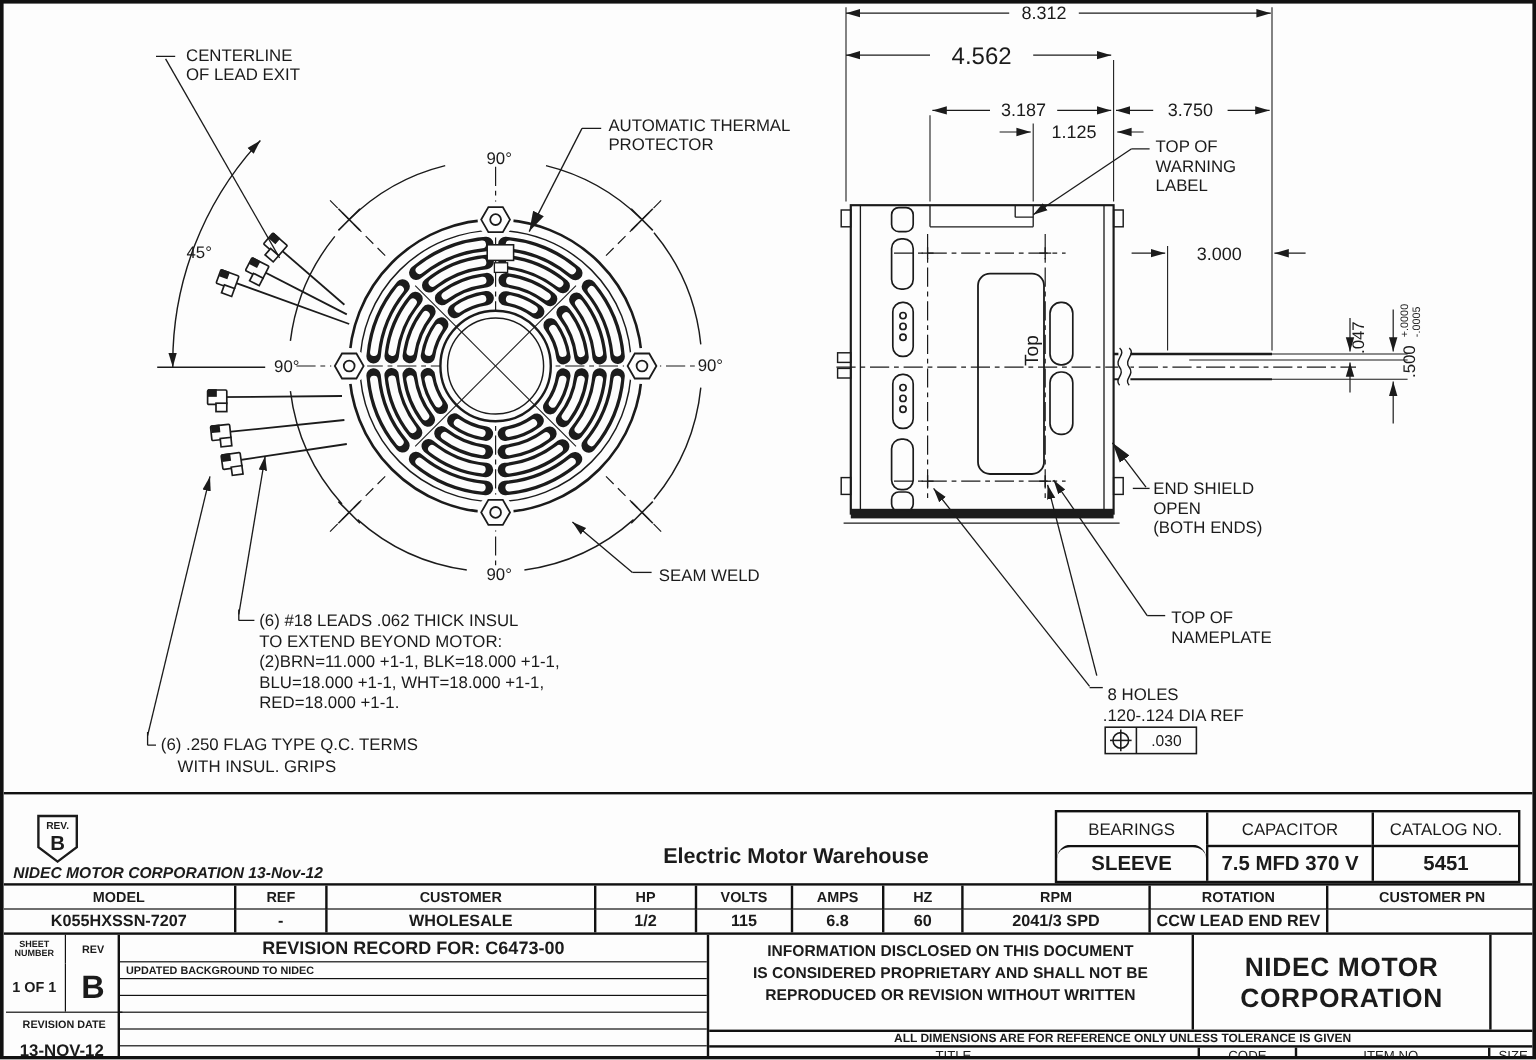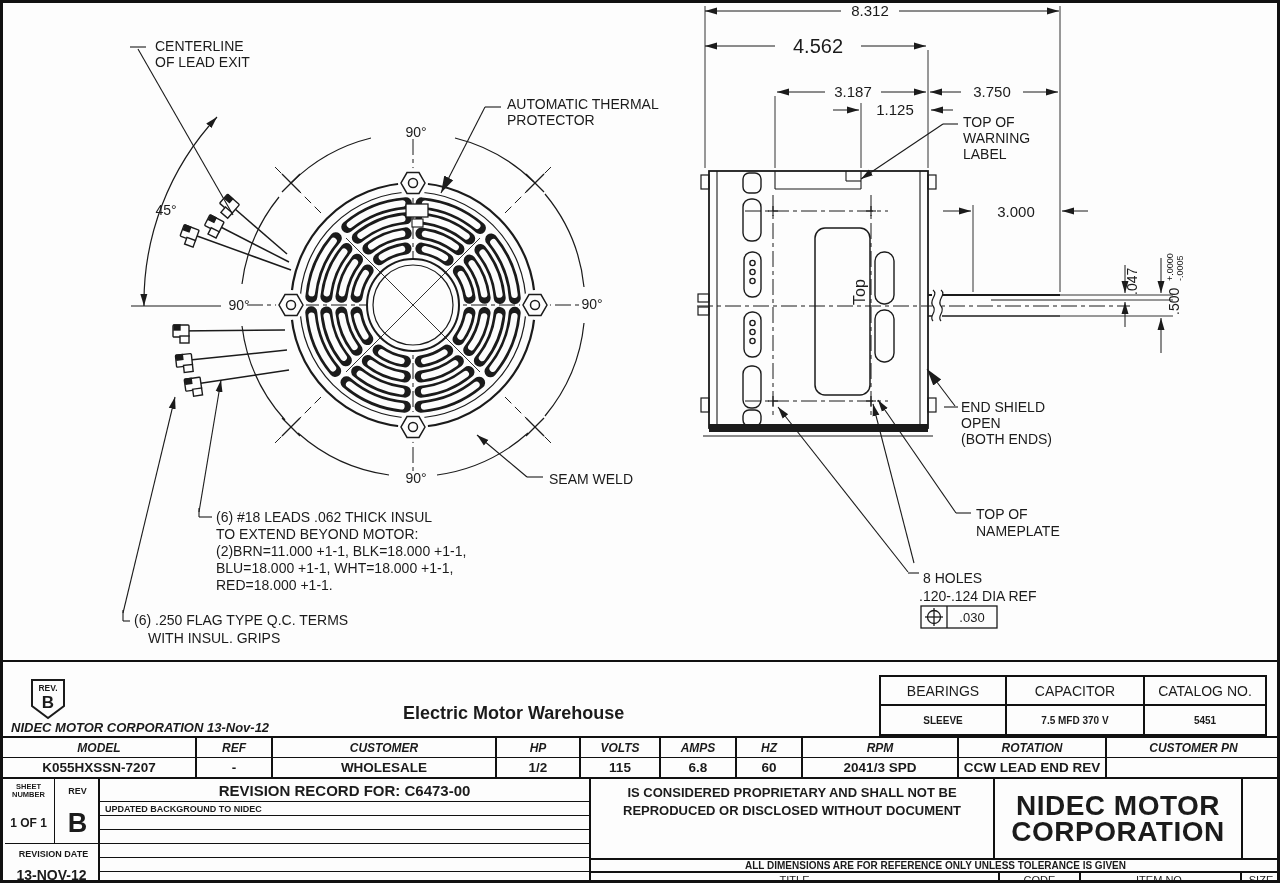--- a/index.html
+++ b/index.html
@@ -17,7 +17,7 @@
     grid-template-rows:27px 1fr;grid-template-columns:124px 138px 1fr;}
   .spec-table .c{border-left:2px solid #111;border-top:2px solid #111;display:flex;align-items:center;justify-content:center;}
   .spec-table .c:nth-child(1),.spec-table .c:nth-child(2),.spec-table .c:nth-child(3){border-top:none;}
-  .spec-table .c:nth-child(3n+1){border-left:none;}
+  .spec-table .c:nth-child(3n+1){border-left:none;border-radius:11px;}
   .spec-h{font-size:14px;}
   .spec-v{font-size:10px;font-weight:bold;}
   .model-table{left:0;top:733px;width:1277px;height:43px;border-top:2px solid #111;border-bottom:2px solid #111;

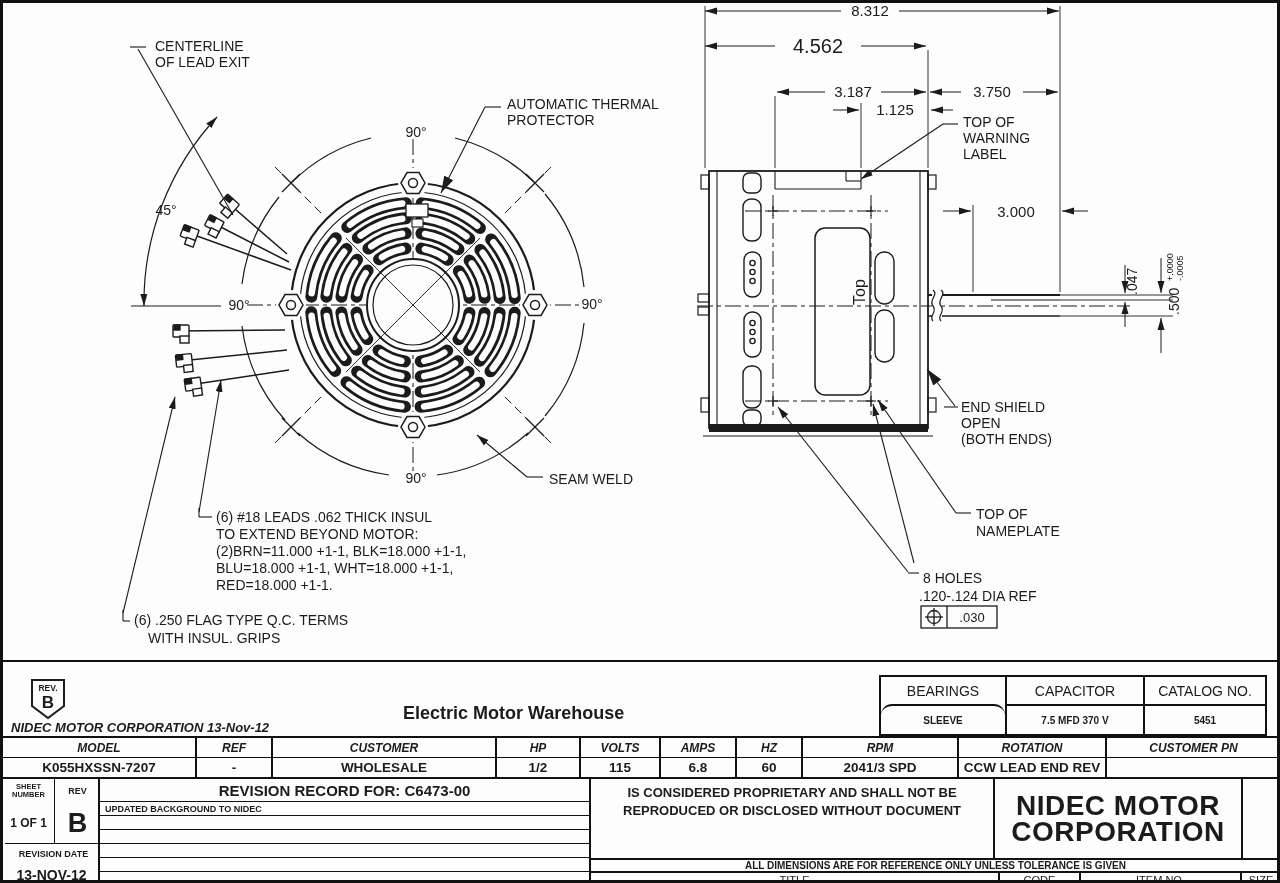--- a/index.html
+++ b/index.html
@@ -369,7 +369,7 @@
     </svg>
 
     <div class="abs" style="left:8px;top:717px;font-size:13px;font-weight:bold;font-style:italic;">NIDEC MOTOR CORPORATION 13-Nov-12</div>
-    <div class="abs" style="left:400px;top:700px;width:360px;text-align:left;font-size:18px;font-weight:600;">Electric Motor Warehouse</div>
+    <div class="abs" style="left:411px;top:700px;width:360px;text-align:right;font-size:18px;font-weight:600;">Electric Motor Warehouse</div>
 
     <div class="abs spec-table">
       <div class="c spec-h">BEARINGS</div>

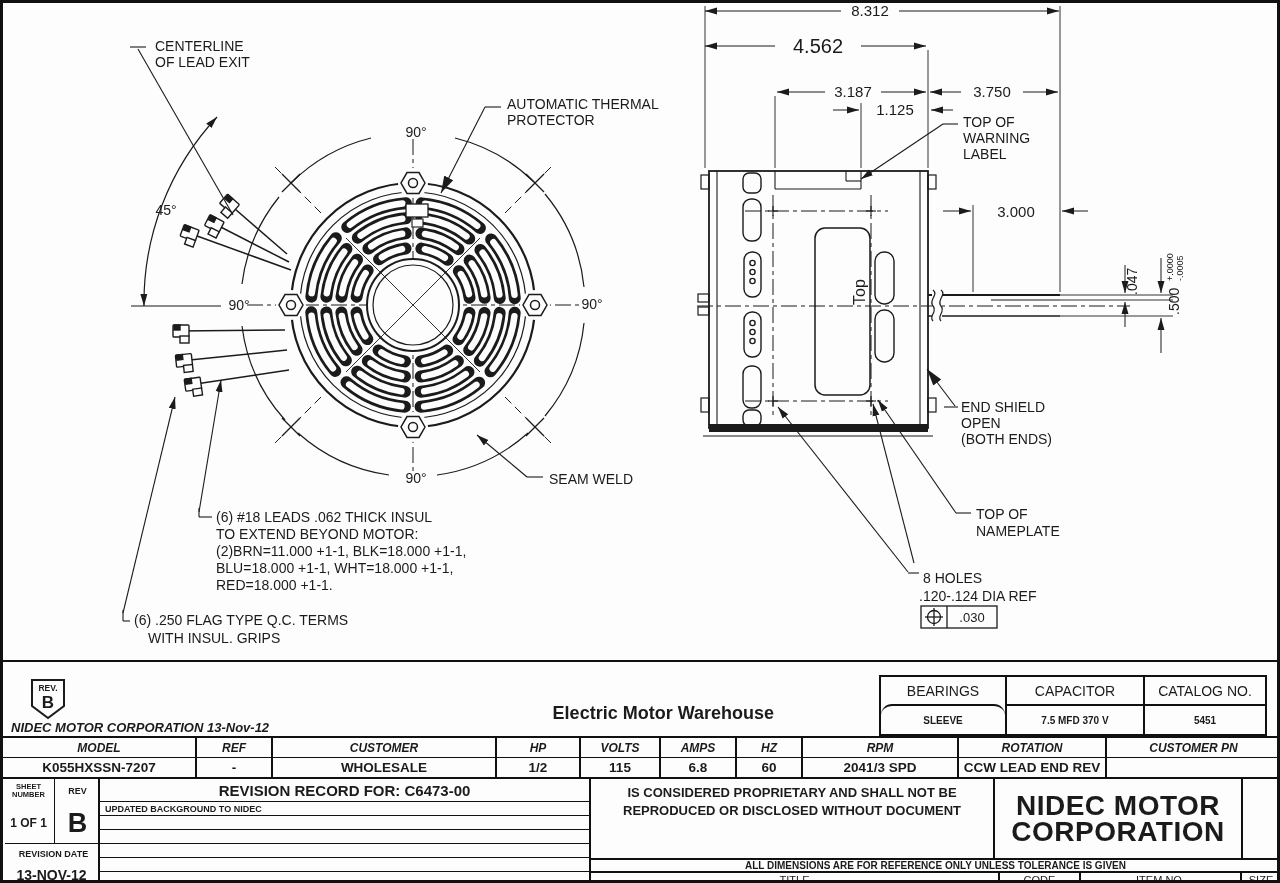--- a/index.html
+++ b/index.html
@@ -19,7 +19,7 @@
   .spec-table .c:nth-child(1),.spec-table .c:nth-child(2),.spec-table .c:nth-child(3){border-top:none;}
   .spec-table .c:nth-child(3n+1){border-left:none;border-radius:11px;}
   .spec-h{font-size:14px;}
-  .spec-v{font-size:10px;font-weight:bold;}
+  .spec-v{font-size:17px;font-weight:bold;}
   .model-table{left:0;top:733px;width:1277px;height:43px;border-top:2px solid #111;border-bottom:2px solid #111;
     display:grid;grid-template-rows:20px 1fr;
     grid-template-columns:194px 76px 224px 84px 80px 76px 66px 156px 148px 1fr;}

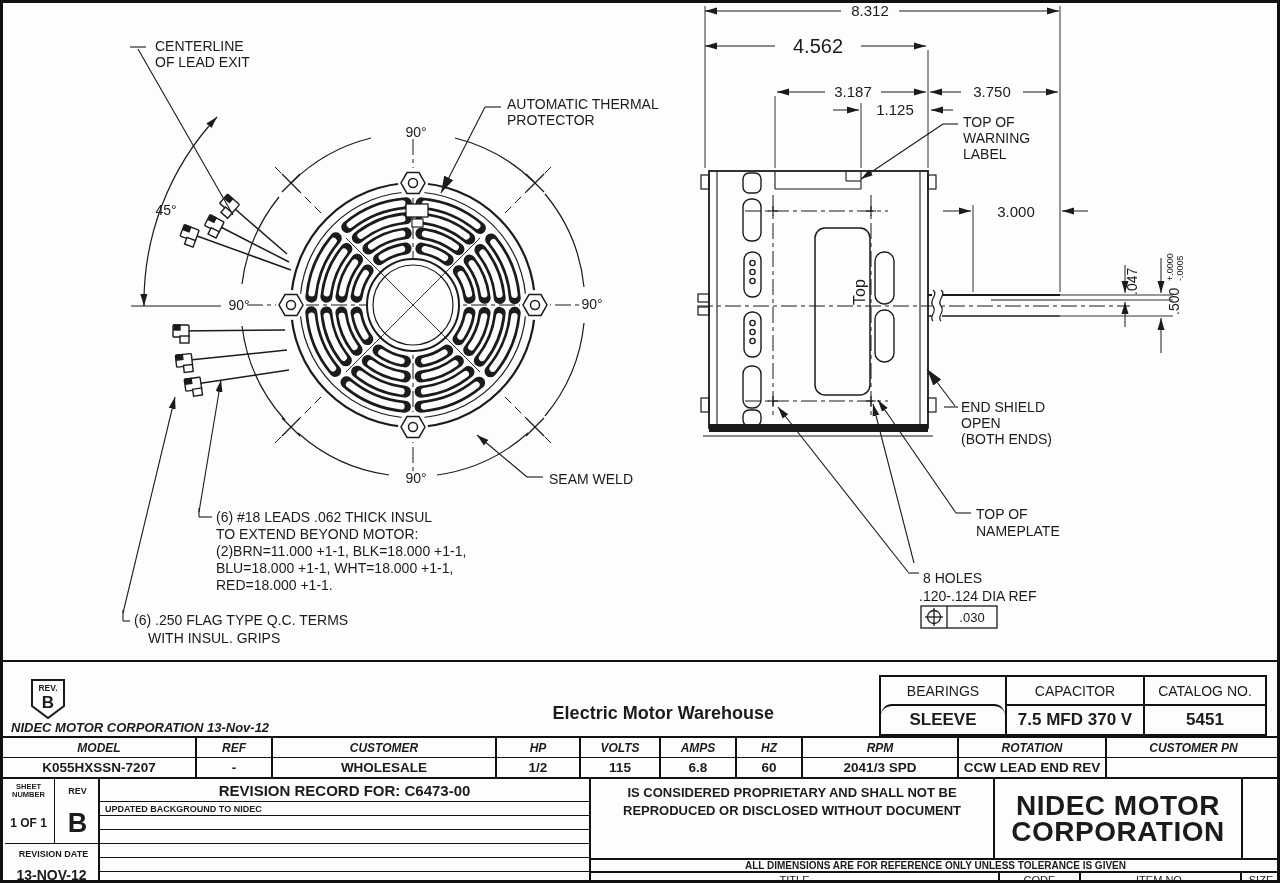--- a/index.html
+++ b/index.html
@@ -26,7 +26,7 @@
   .model-table .c{border-right:2px solid #111;border-bottom:1.5px solid #111;display:flex;align-items:center;justify-content:center;overflow:hidden;}
   .model-table .c.v{border-bottom:none;}
   .model-table .c:nth-child(10n){border-right:none;}
-  .mh{font-size:12px;font-weight:bold;font-style:italic;}
+  .mh{font-size:12px;font-weight:bold;}
   .mv{font-size:13.5px;font-weight:bold;text-align:right;}
   .bottom-block{left:0;top:776px;width:1277px;height:107px;}
   .bb-left{left:0;top:0;width:97px;height:107px;border-right:2px solid #111;}

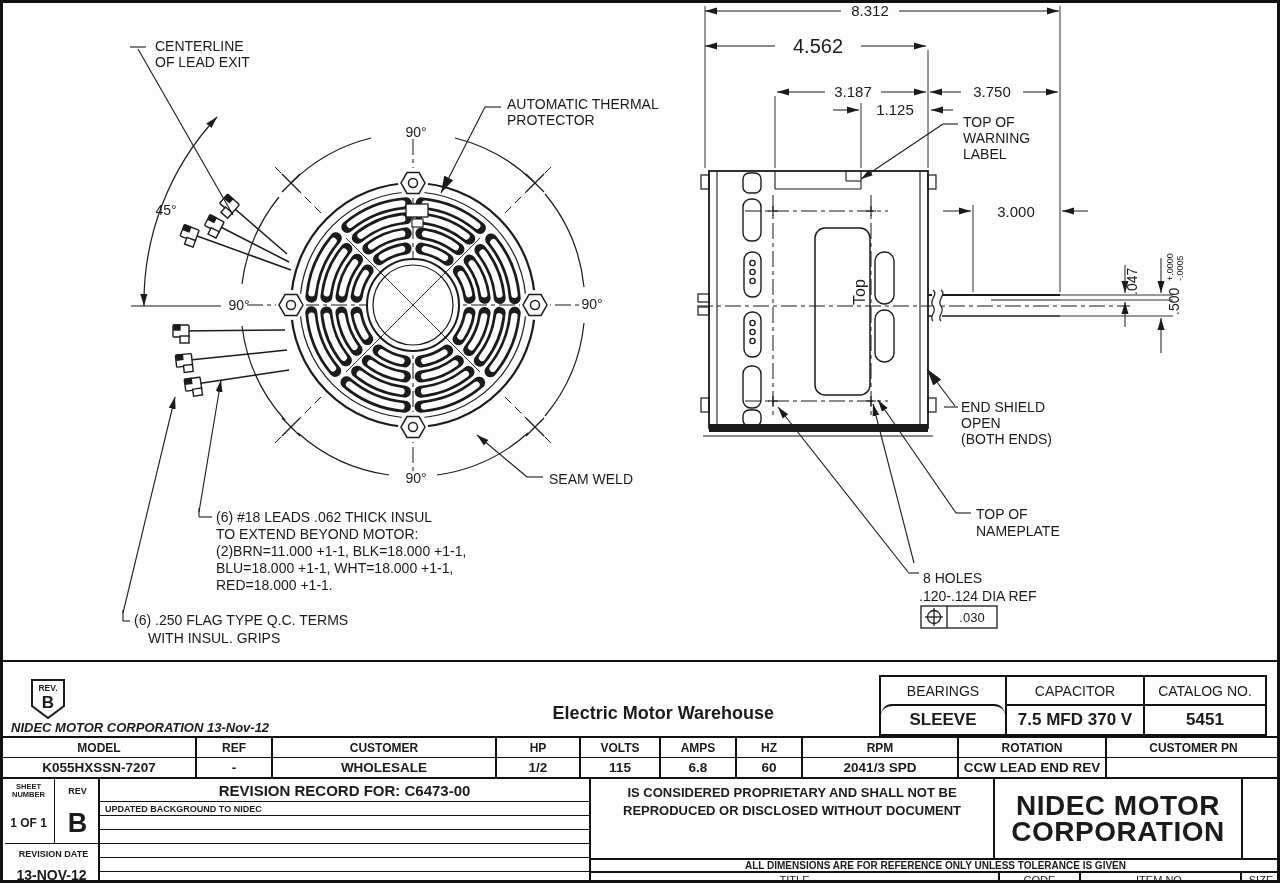--- a/index.html
+++ b/index.html
@@ -425,6 +425,7 @@
       </div>
 
       <div class="abs disclaimer">
+        <div>INFORMATION DISCLOSED ON THIS DOCUMENT</div>
         <div>IS CONSIDERED PROPRIETARY AND SHALL NOT BE</div>
         <div>REPRODUCED OR DISCLOSED WITHOUT DOCUMENT</div>
       </div>

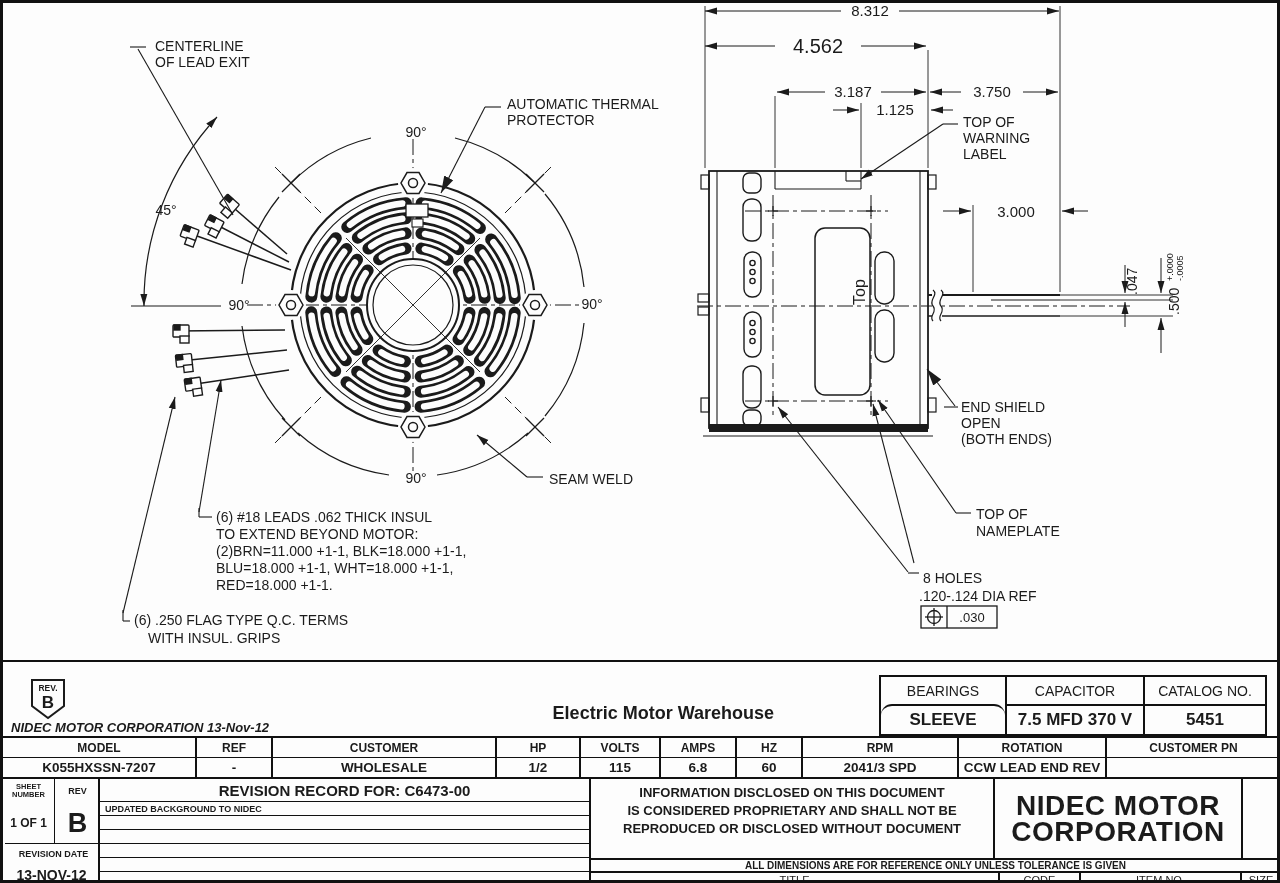--- a/index.html
+++ b/index.html
@@ -38,7 +38,7 @@
     text-align:center;font-size:13px;font-weight:600;line-height:18px;padding-top:5px;}
   .nidec-box{left:992px;top:0;width:248px;height:79px;border-right:2px solid #111;
     display:flex;flex-direction:column;align-items:center;justify-content:center;
-    font-size:28px;font-weight:bold;letter-spacing:.5px;line-height:26px;}
+    font-size:22px;font-weight:bold;letter-spacing:.5px;line-height:26px;}
   .tol-row{left:588px;top:79px;width:689px;height:13px;border-top:2px solid #111;
     text-align:center;font-size:10px;font-weight:bold;line-height:12px;}
   .footer-row{left:588px;top:92px;width:689px;height:15px;border-top:2px solid #111;display:flex;}

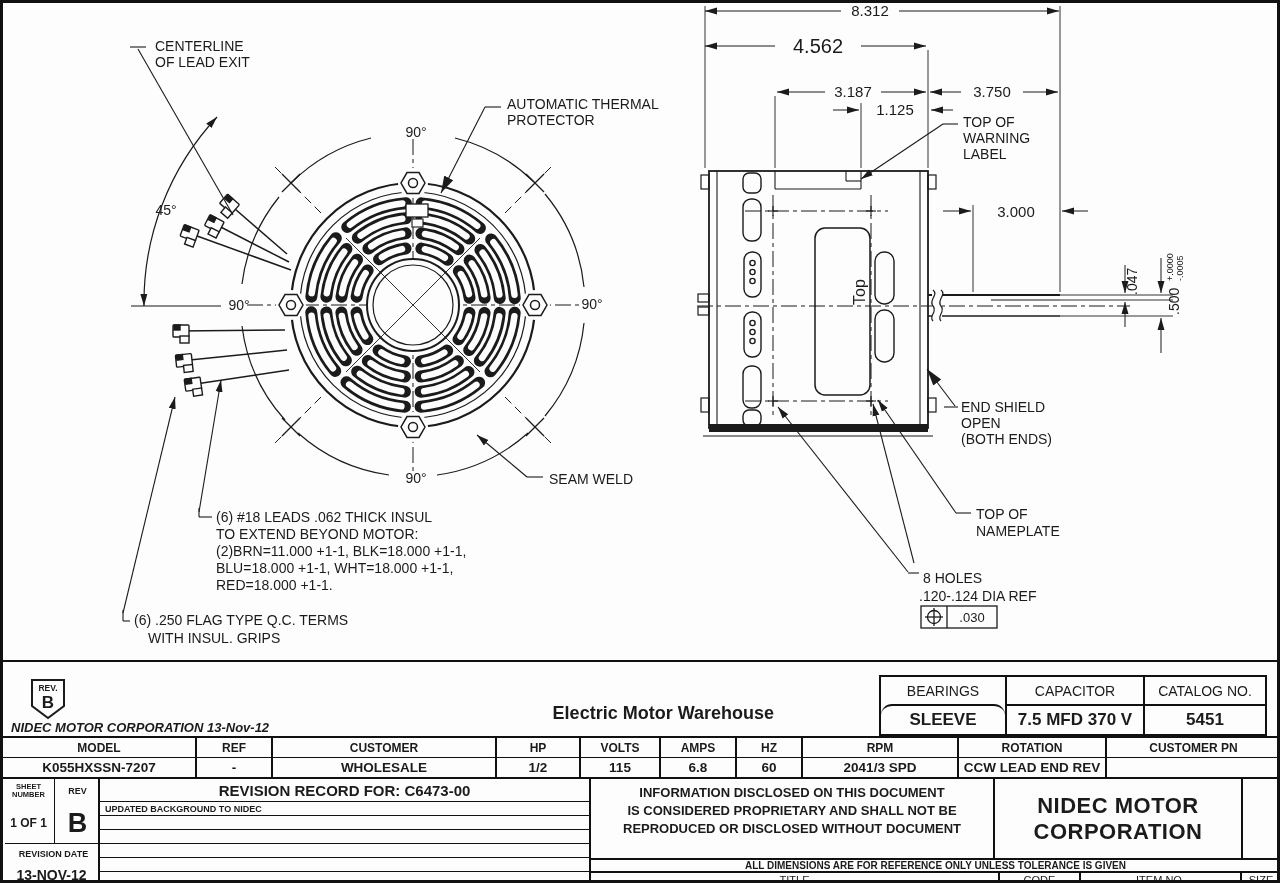--- a/index.html
+++ b/index.html
@@ -427,7 +427,7 @@
       <div class="abs disclaimer">
         <div>INFORMATION DISCLOSED ON THIS DOCUMENT</div>
         <div>IS CONSIDERED PROPRIETARY AND SHALL NOT BE</div>
-        <div>REPRODUCED OR DISCLOSED WITHOUT DOCUMENT</div>
+        <div>REPRODUCED OR REVISION WITHOUT WRITTEN</div>
       </div>
 
       <div class="abs nidec-box">

